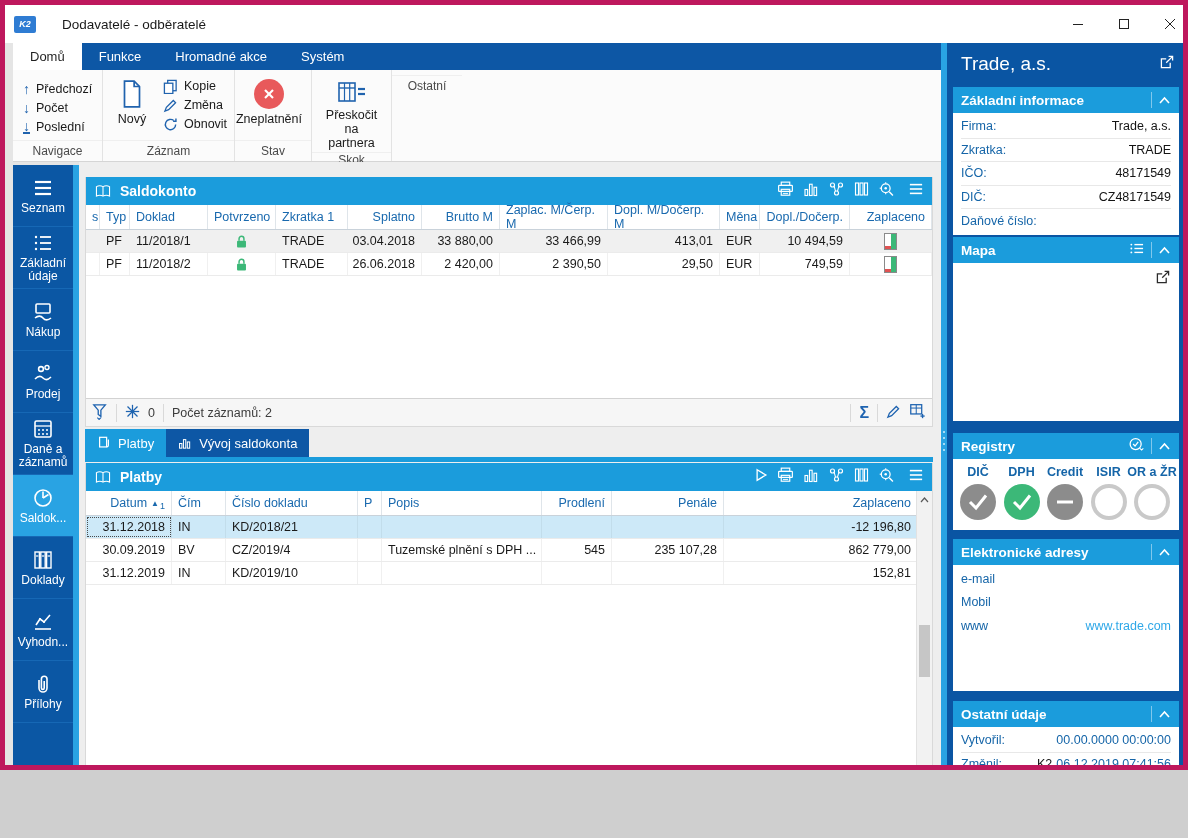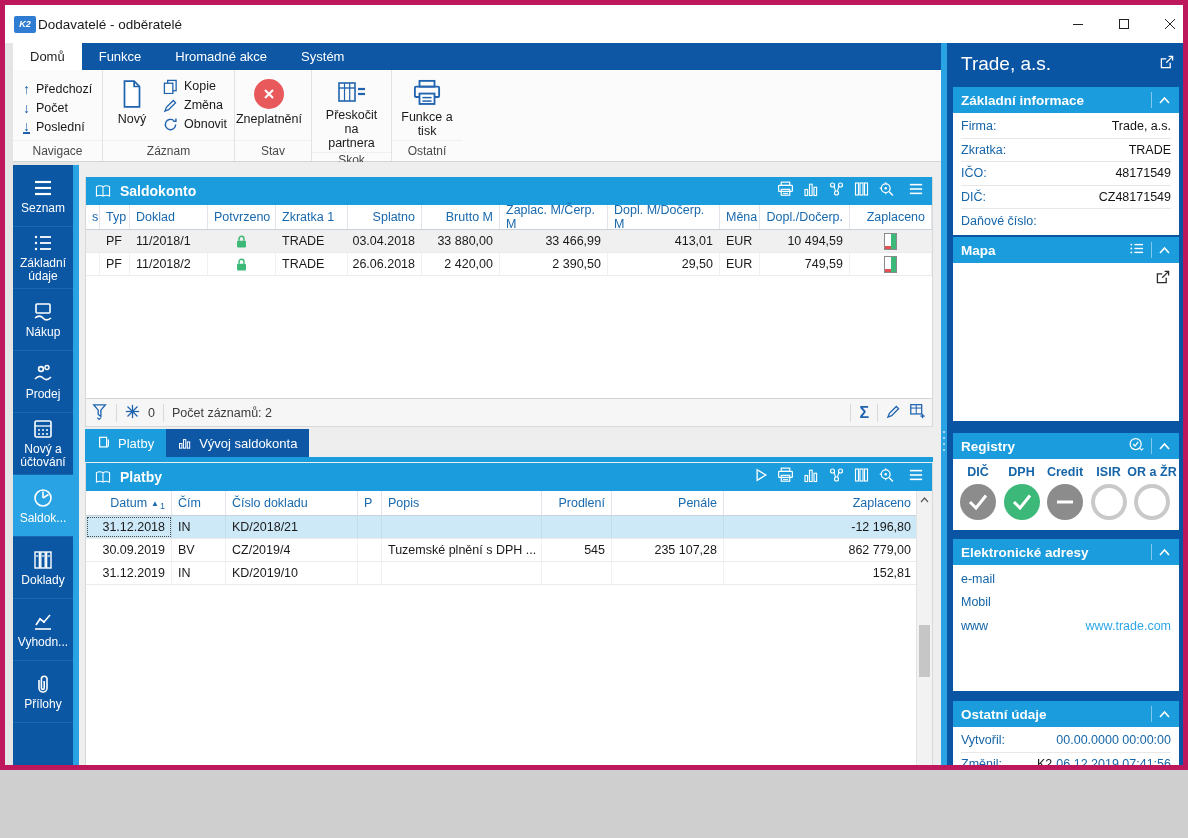--- a/index.html
+++ b/index.html
@@ -11,7 +11,7 @@
   
   .titlebar{left:0;top:0;width:1188px;height:38px;background:#ffffff;display:flex;align-items:center;border-bottom:0}
   .appicon{width:22px;height:17px;margin-left:9px;background:#2F7CD3;border-radius:2px;color:#fff;font-size:9px;font-weight:bold;font-style:italic;display:flex;align-items:center;justify-content:center}
-  .wtitle{margin-left:2px;font-size:13.5px;color:#1a1a1a}
+  .wtitle{margin-left:26px;font-size:13.5px;color:#1a1a1a}
   .wctrls{margin-left:auto;display:flex;height:100%}
   .wbtn{width:46px;height:100%;display:flex;align-items:center;justify-content:center;color:#222}
 

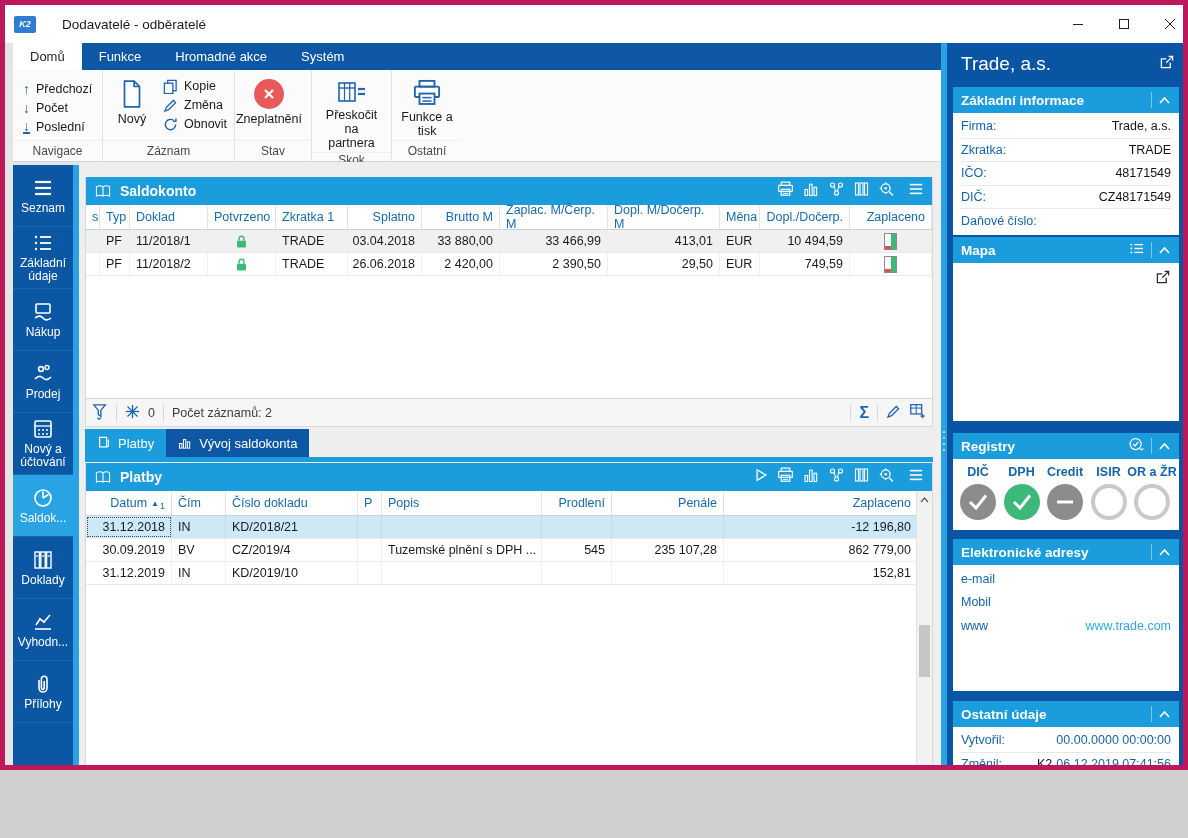--- a/index.html
+++ b/index.html
@@ -231,18 +231,6 @@
     </div>
 
     <div class="rgroup" style="width:70px;border-right:0">
-      <div class="gbody" style="justify-content:center">
-        <div class="bigbtn">
-          <svg width="30" height="28" viewBox="0 0 26 24">
-              <rect x="6.5" y="1.5" width="13" height="5" fill="none" stroke="#2063AE" stroke-width="1.6"></rect>
-              <rect x="2.5" y="6.5" width="21" height="9" rx="1" fill="none" stroke="#2063AE" stroke-width="1.6"></rect>
-              <rect x="6.5" y="12.5" width="13" height="9" fill="#fff" stroke="#2063AE" stroke-width="1.6"></rect>
-              <line x1="9" y1="16" x2="17" y2="16" stroke="#2063AE" stroke-width="1.3"></line>
-              <line x1="9" y1="19" x2="17" y2="19" stroke="#2063AE" stroke-width="1.3"></line>
-            </svg>
-          <span>Funkce a tisk</span>
-        </div>
-      </div>
       <div class="glabel">Ostatní</div>
     </div>
   </div>

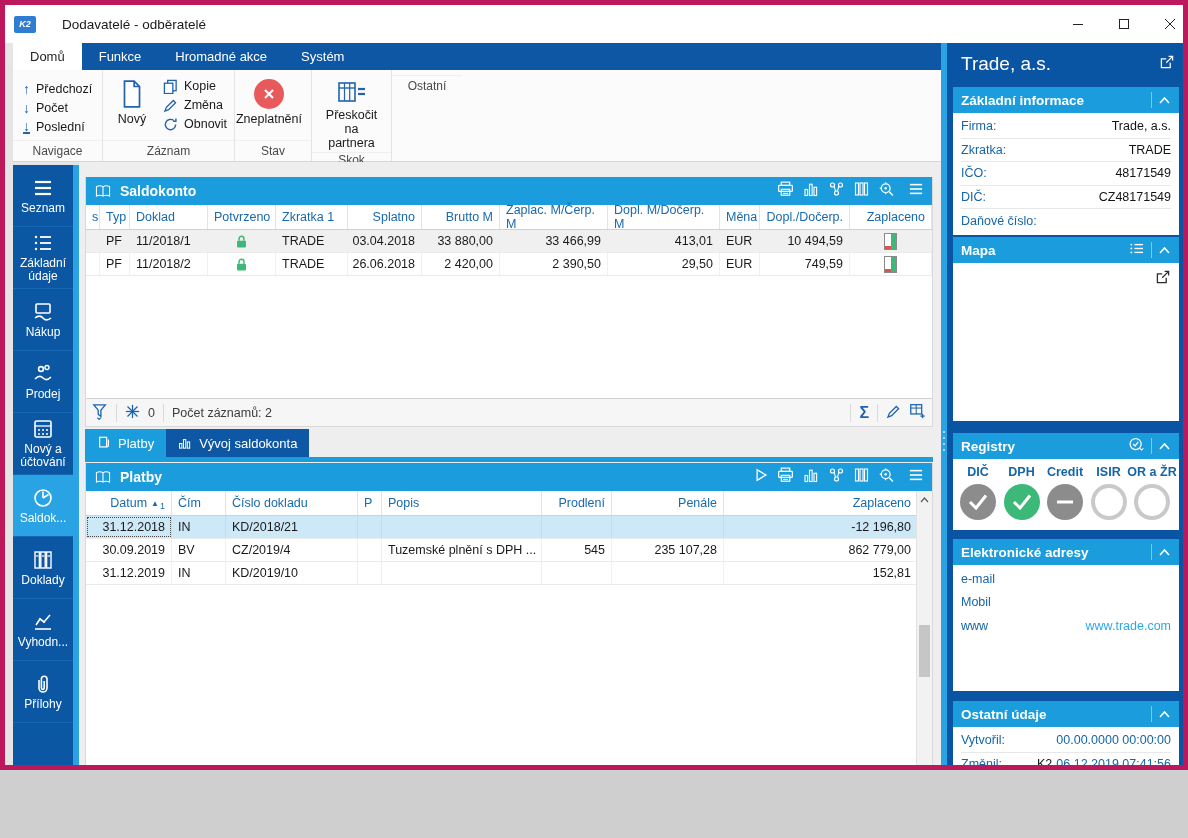--- a/index.html
+++ b/index.html
@@ -286,7 +286,7 @@
           <circle cx="12" cy="16" r="1" fill="#fff"></circle>
           <circle cx="16" cy="16" r="1" fill="#fff"></circle>
         </svg>
-      <span>Nový a účtování</span>
+      <span>Daně a záznamů</span>
     </div>
     <div class="sitem active">
       <svg width="24" height="22" viewBox="0 0 24 22">

